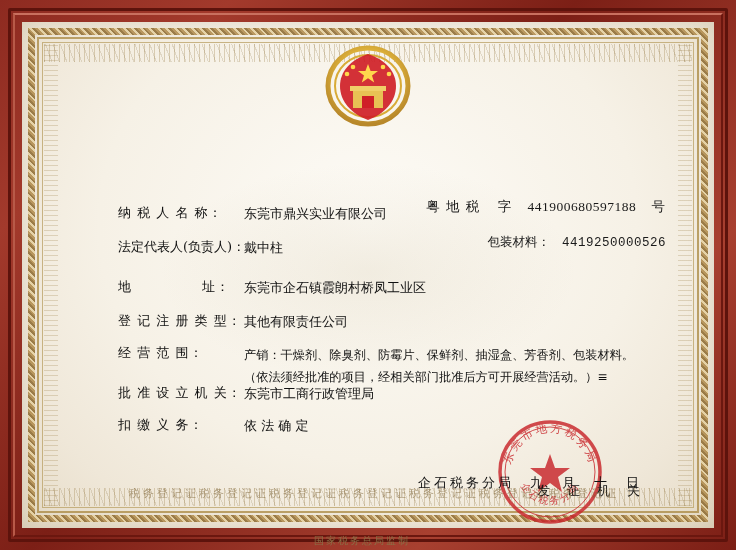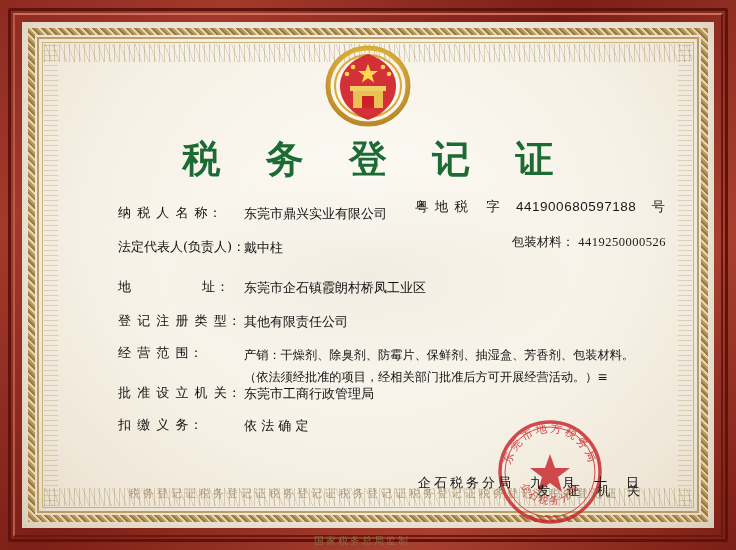--- a/index.html
+++ b/index.html
@@ -321,7 +321,6 @@
       </svg>
     </div>
 
-    <div id="certificate-title">税 务 登 记 证</div>
 
     <div id="code-line">
       <span>粤 地 税</span>

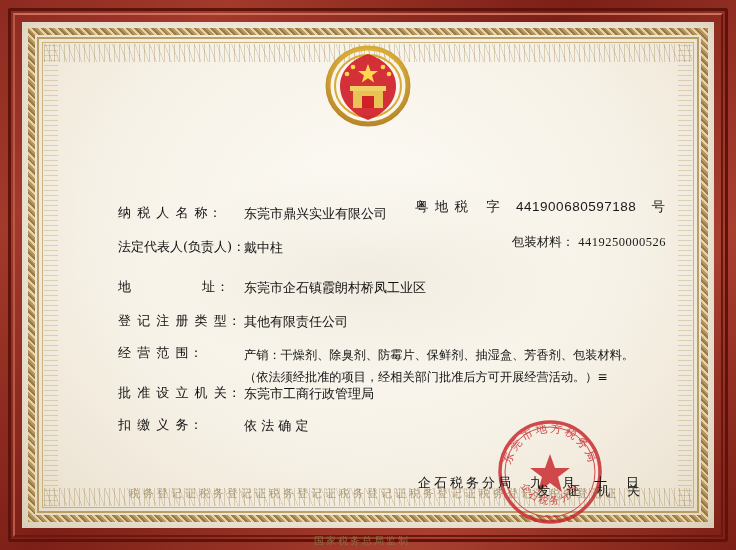--- a/index.html
+++ b/index.html
@@ -161,7 +161,7 @@
     white-space: nowrap;
   }
   #code-line .code-num {
-    font-family: Liberation Sans, sans-serif;
+    font-family: Liberation Serif, serif;
     letter-spacing: 0.5px;
   }
 

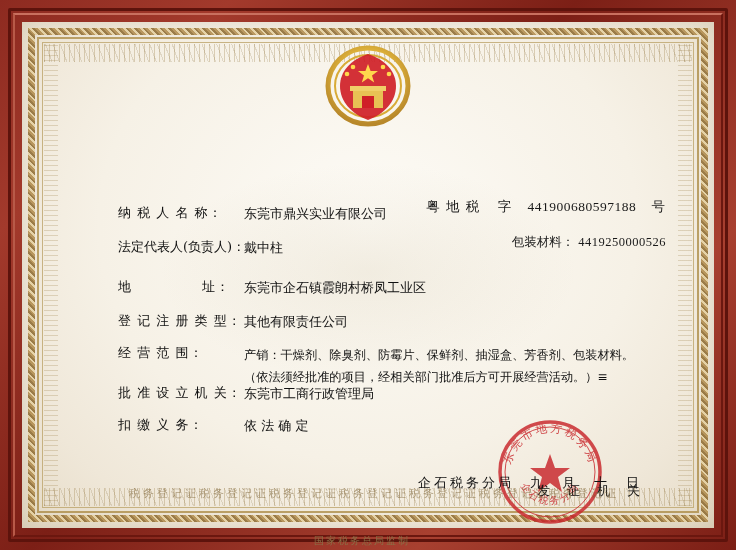--- a/index.html
+++ b/index.html
@@ -175,8 +175,9 @@
     white-space: nowrap;
   }
   #taxpayer-code-line .code-num {
-    font-family: Liberation Serif, serif;
+    font-family: Liberation Mono, monospace;
     letter-spacing: 0.5px;
+    margin-left: 8px;
   }
 
   

